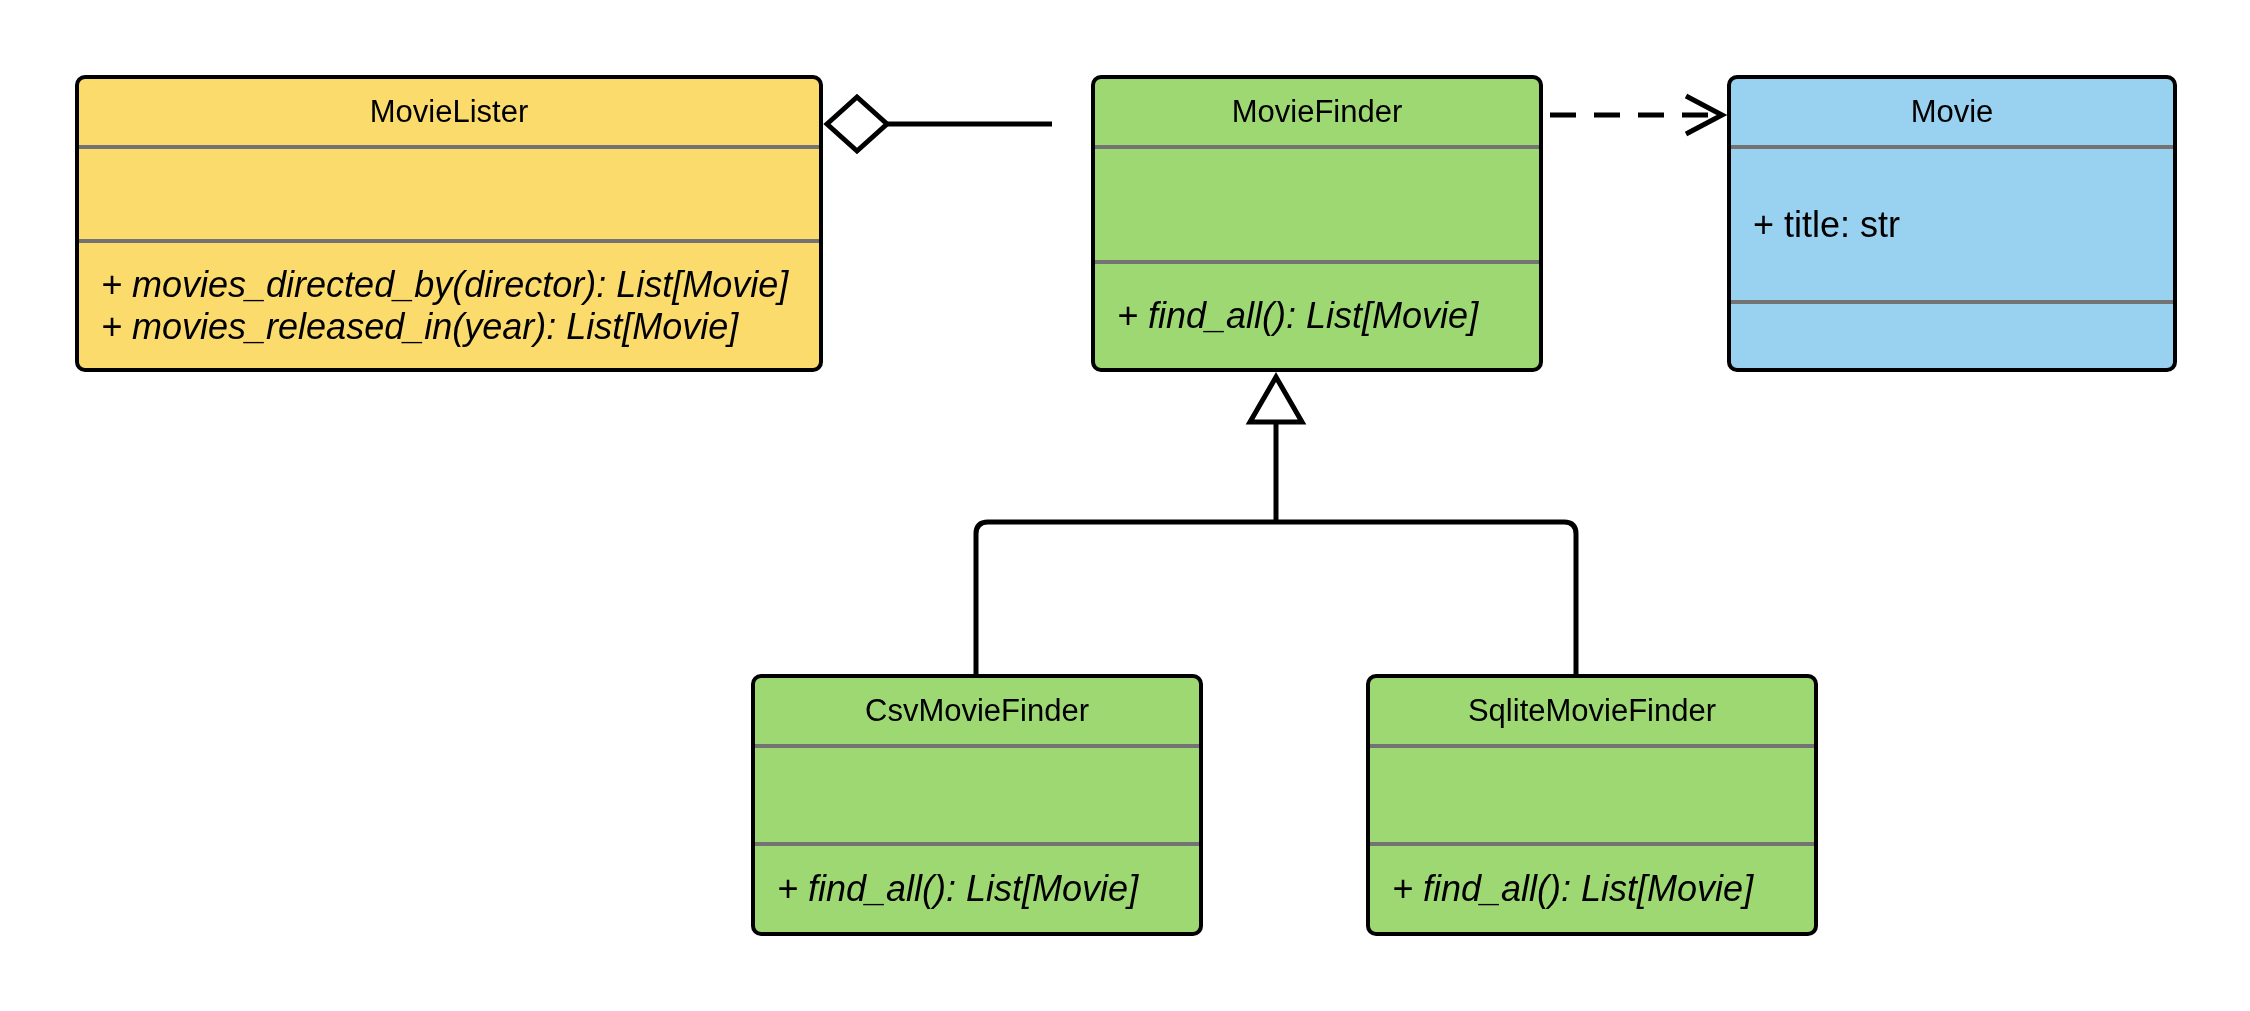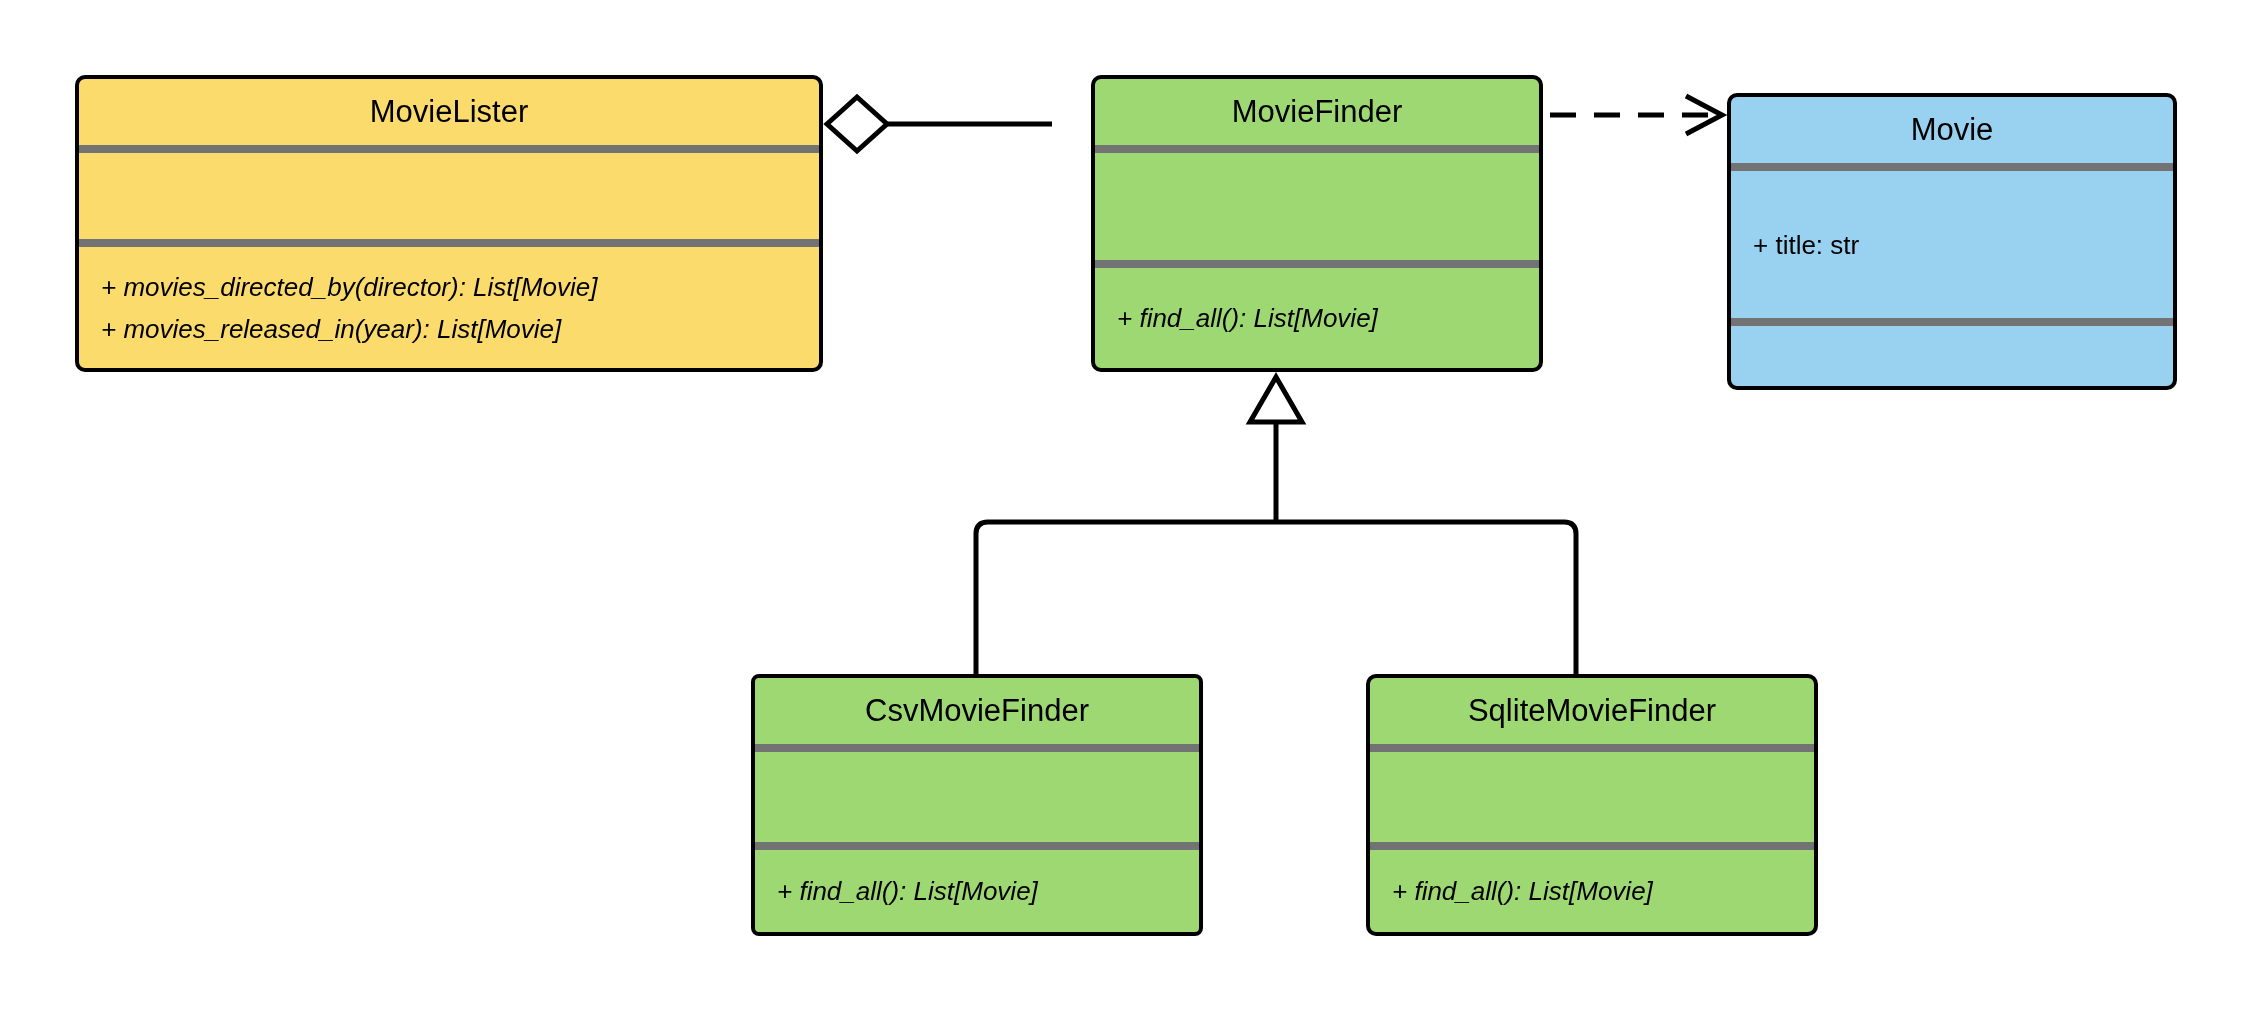--- a/index.html
+++ b/index.html
@@ -116,7 +116,7 @@
     </div>
   </div>
 
-  <div id="box-movie" class="uml-class" style="background: rgb(153, 209, 240); margin-top: 18px;">
+  <div id="box-movie" class="uml-class" style="background: rgb(153, 209, 240);">
     <div class="uml-title">Movie</div>
     <div class="uml-attrs">
       <div class="member-line">+ title: str</div>

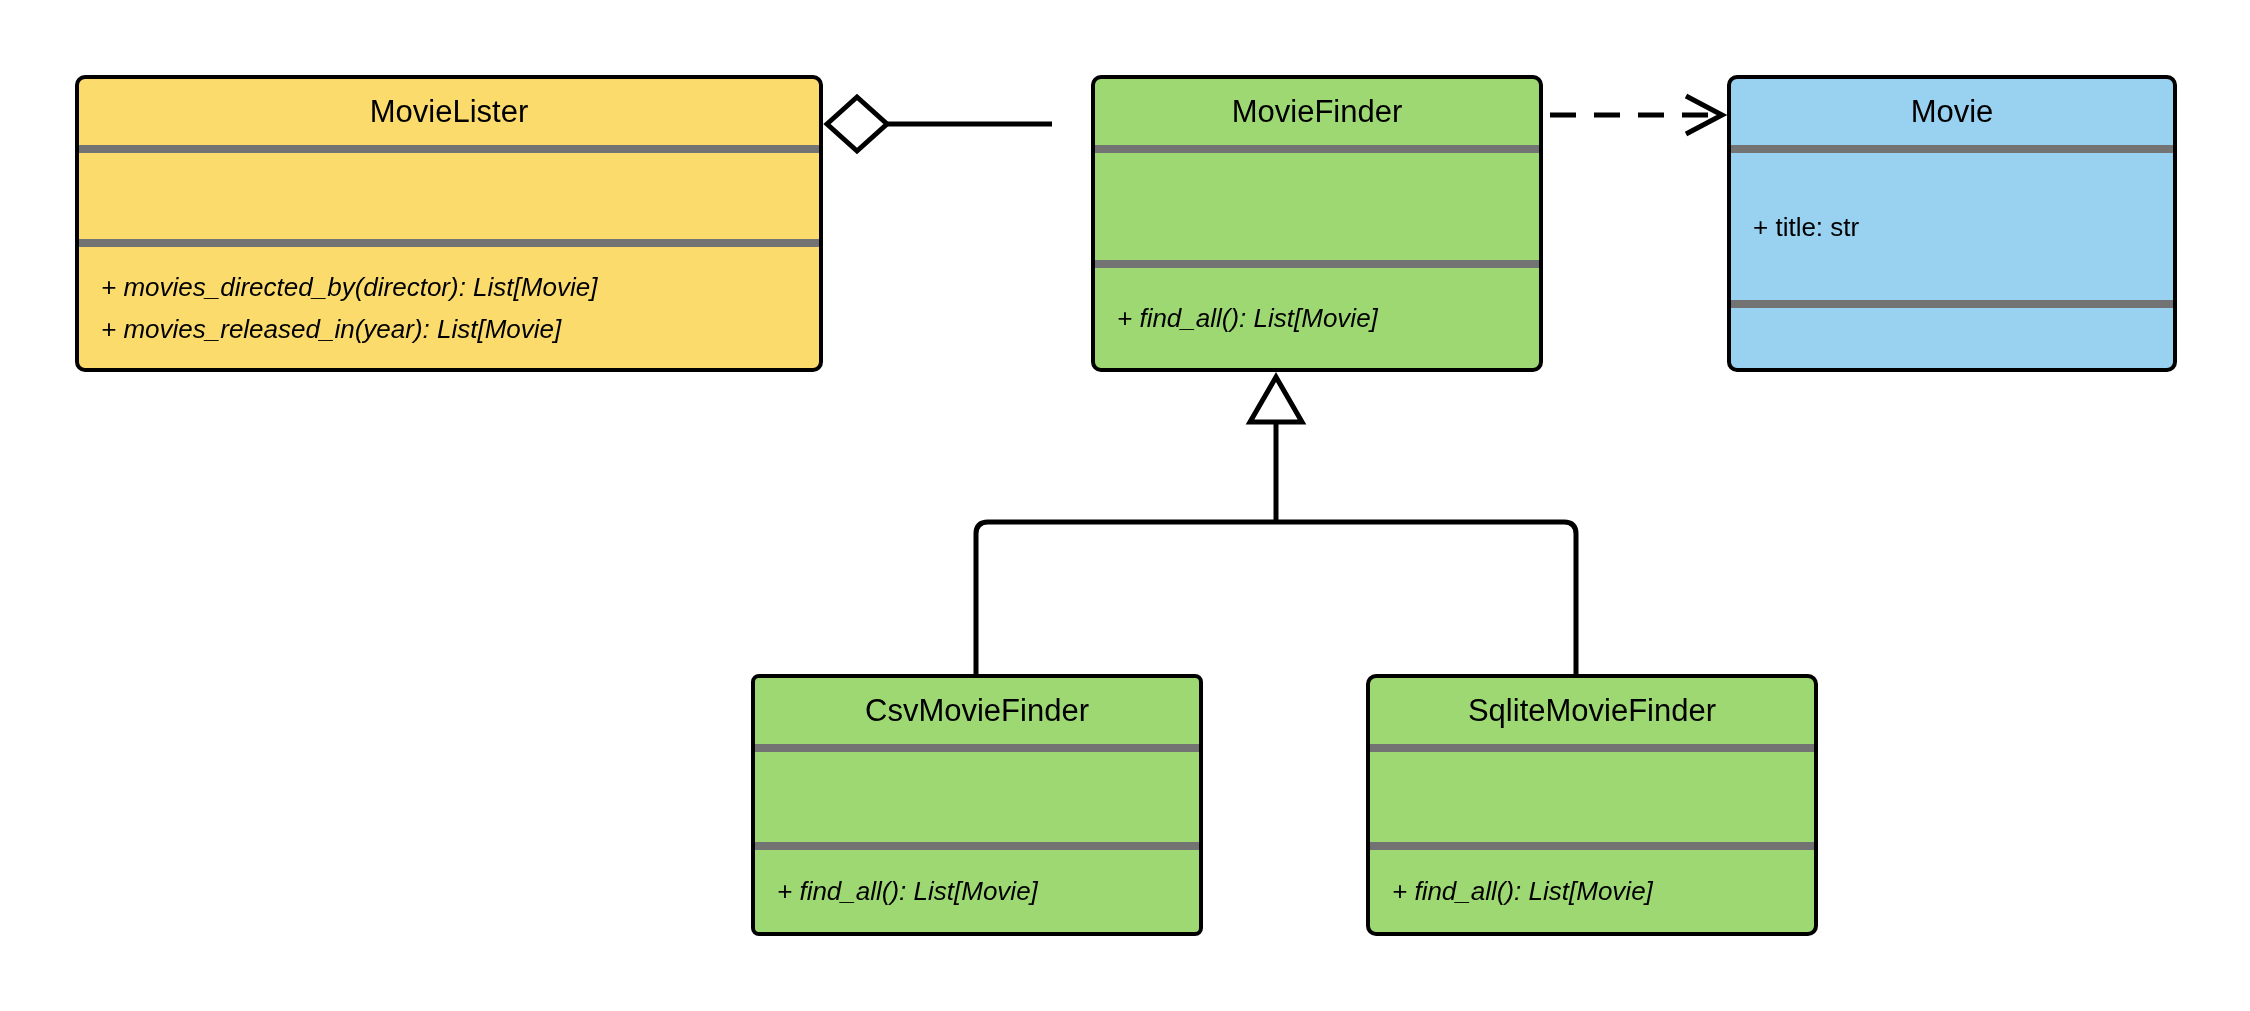--- a/index.html
+++ b/index.html
@@ -36,13 +36,13 @@
   }
   .uml-attrs, .uml-methods {
     box-sizing: border-box;
-    border-top: 8px solid #737373;
+    border-top: 4px solid #737373;
     display: flex;
     flex-direction: column;
     justify-content: center;
     padding-left: 22px;
     padding-right: 8px;
-    font-size: 26px;
+    font-size: 36px;
     white-space: nowrap;
   }
   .uml-methods { flex: 1 1 auto; font-style: italic; }

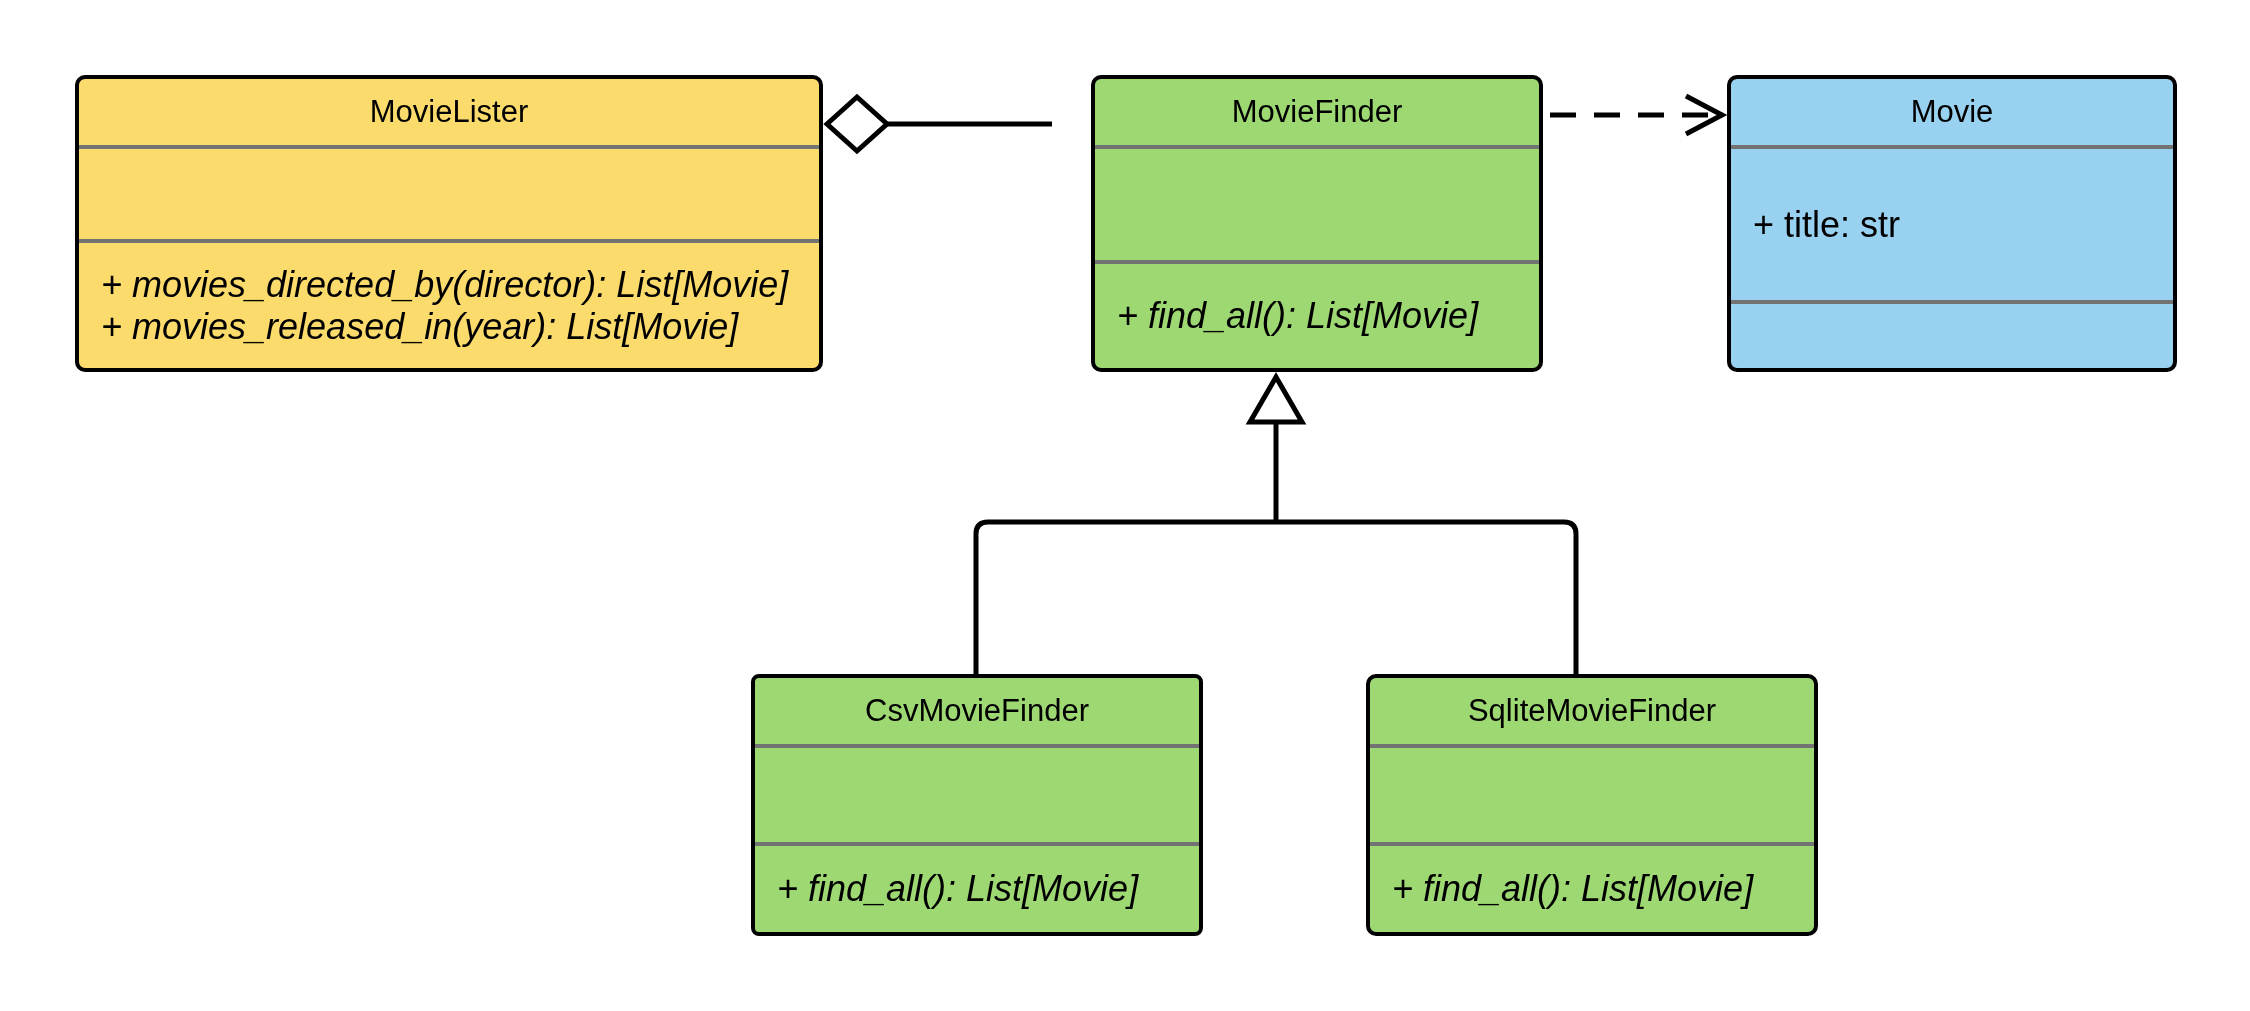--- a/index.html
+++ b/index.html
@@ -124,7 +124,7 @@
     <div class="uml-methods"></div>
   </div>
 
-  <div id="box-csvfinder" class="uml-class" style="background: rgb(158, 216, 115); border-radius: 8px;">
+  <div id="box-csvfinder" class="uml-class" style="background: rgb(158, 216, 115);">
     <div class="uml-title">CsvMovieFinder</div>
     <div class="uml-attrs"></div>
     <div class="uml-methods">

